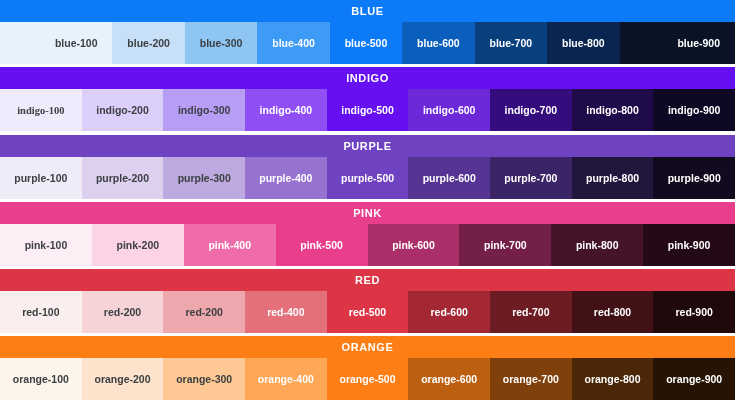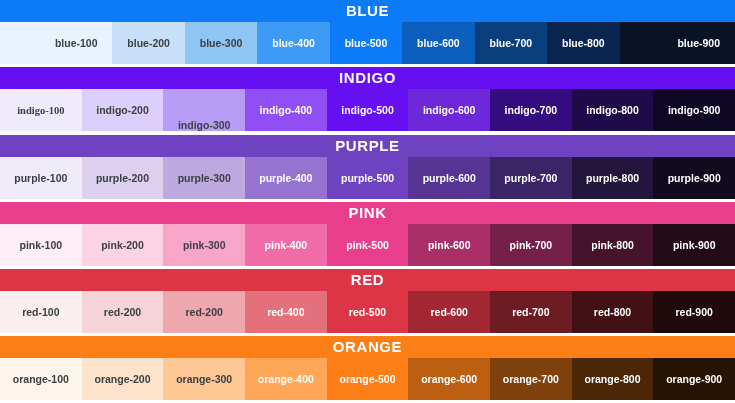--- a/index.html
+++ b/index.html
@@ -30,7 +30,7 @@
     line-height: 22px;
     text-align: center;
     color: #ffffff;
-    font-size: 15px;
+    font-size: 11px;
     font-weight: bold;
     letter-spacing: 0.6px;
     width: 100%;

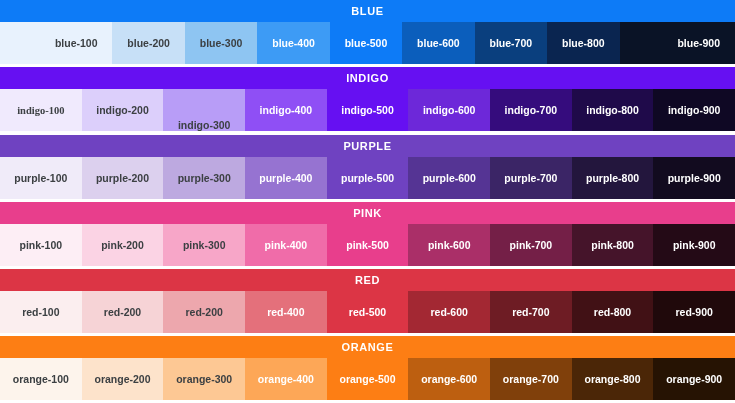--- a/index.html
+++ b/index.html
@@ -105,7 +105,7 @@
         <div class="swatch" style="background: rgb(220, 207, 251); color: rgb(60, 64, 67);">
           <span>indigo-200</span>
         </div>
-        <div class="swatch" style="background: rgb(184, 157, 247); color: rgb(60, 64, 67); align-items: flex-end;">
+        <div class="swatch" style="background: rgb(184, 157, 247); color: rgb(60, 64, 67);">
           <span>indigo-300</span>
         </div>
         <div class="swatch" style="background: rgb(143, 79, 245); color: rgb(255, 255, 255);">

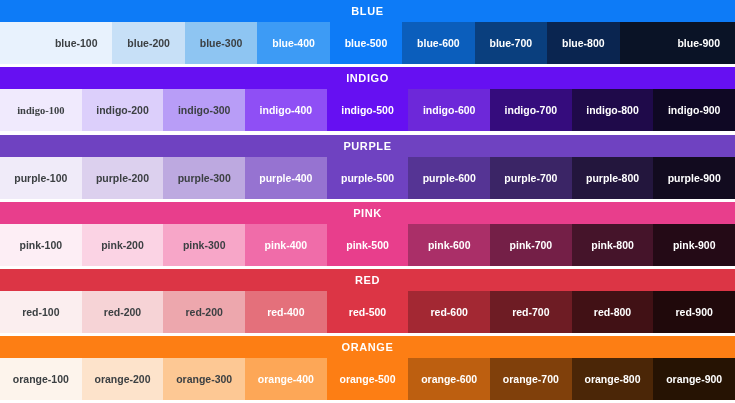--- a/index.html
+++ b/index.html
@@ -171,9 +171,6 @@
         <div class="swatch" style="background: rgb(251, 211, 228); color: rgb(60, 64, 67);">
           <span>pink-200</span>
         </div>
-        <div class="swatch" style="background: rgb(247, 166, 200); color: rgb(60, 64, 67);">
-          <span>pink-300</span>
-        </div>
         <div class="swatch" style="background: rgb(240, 108, 169); color: rgb(255, 255, 255);">
           <span>pink-400</span>
         </div>

